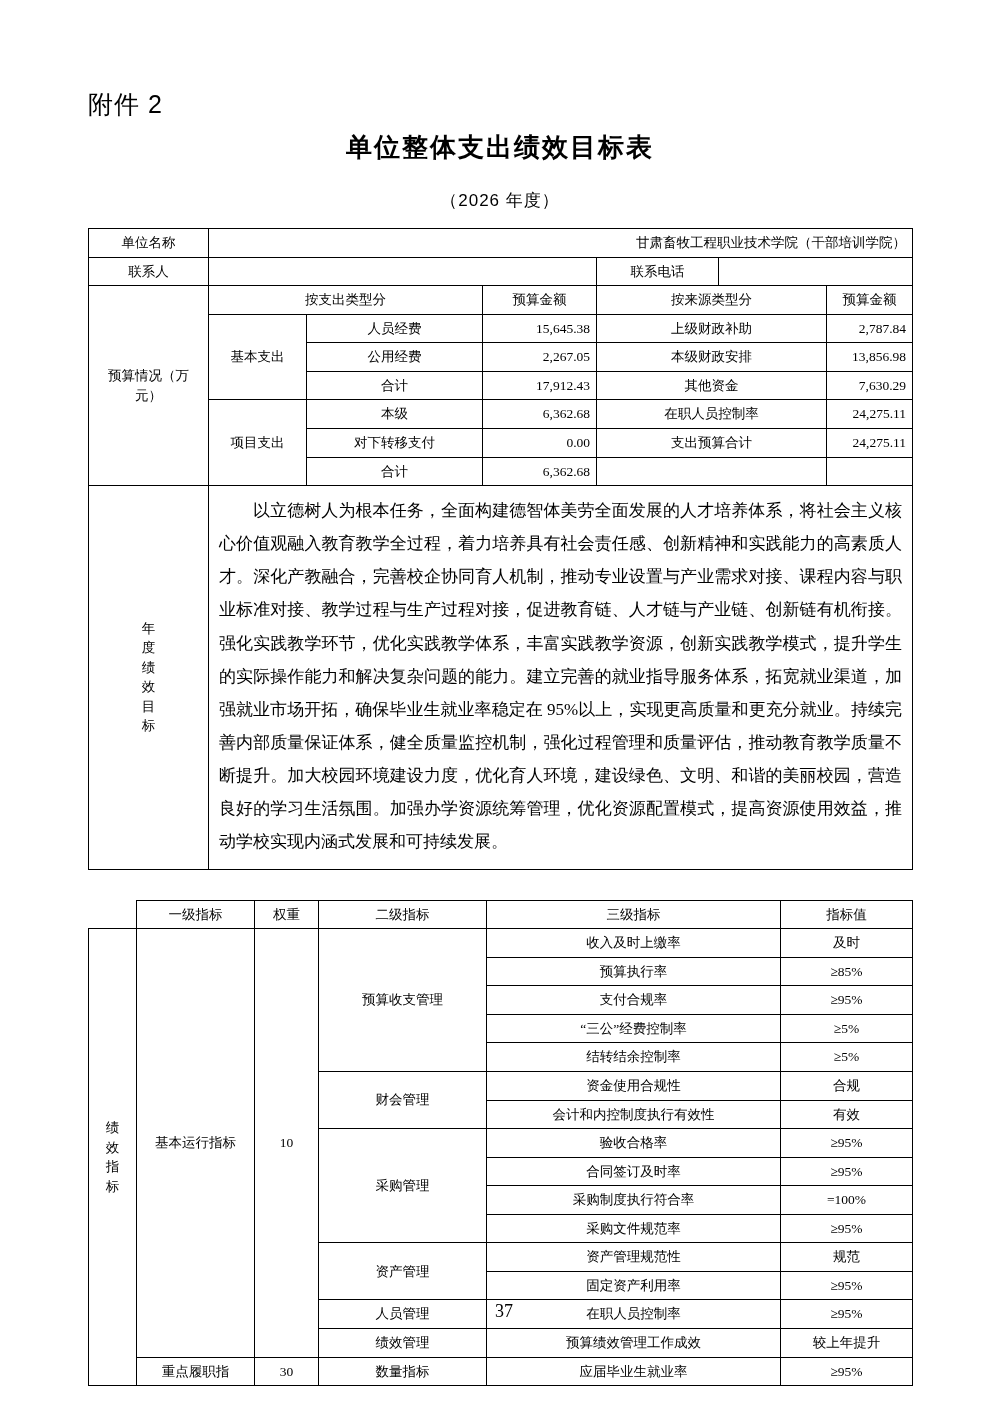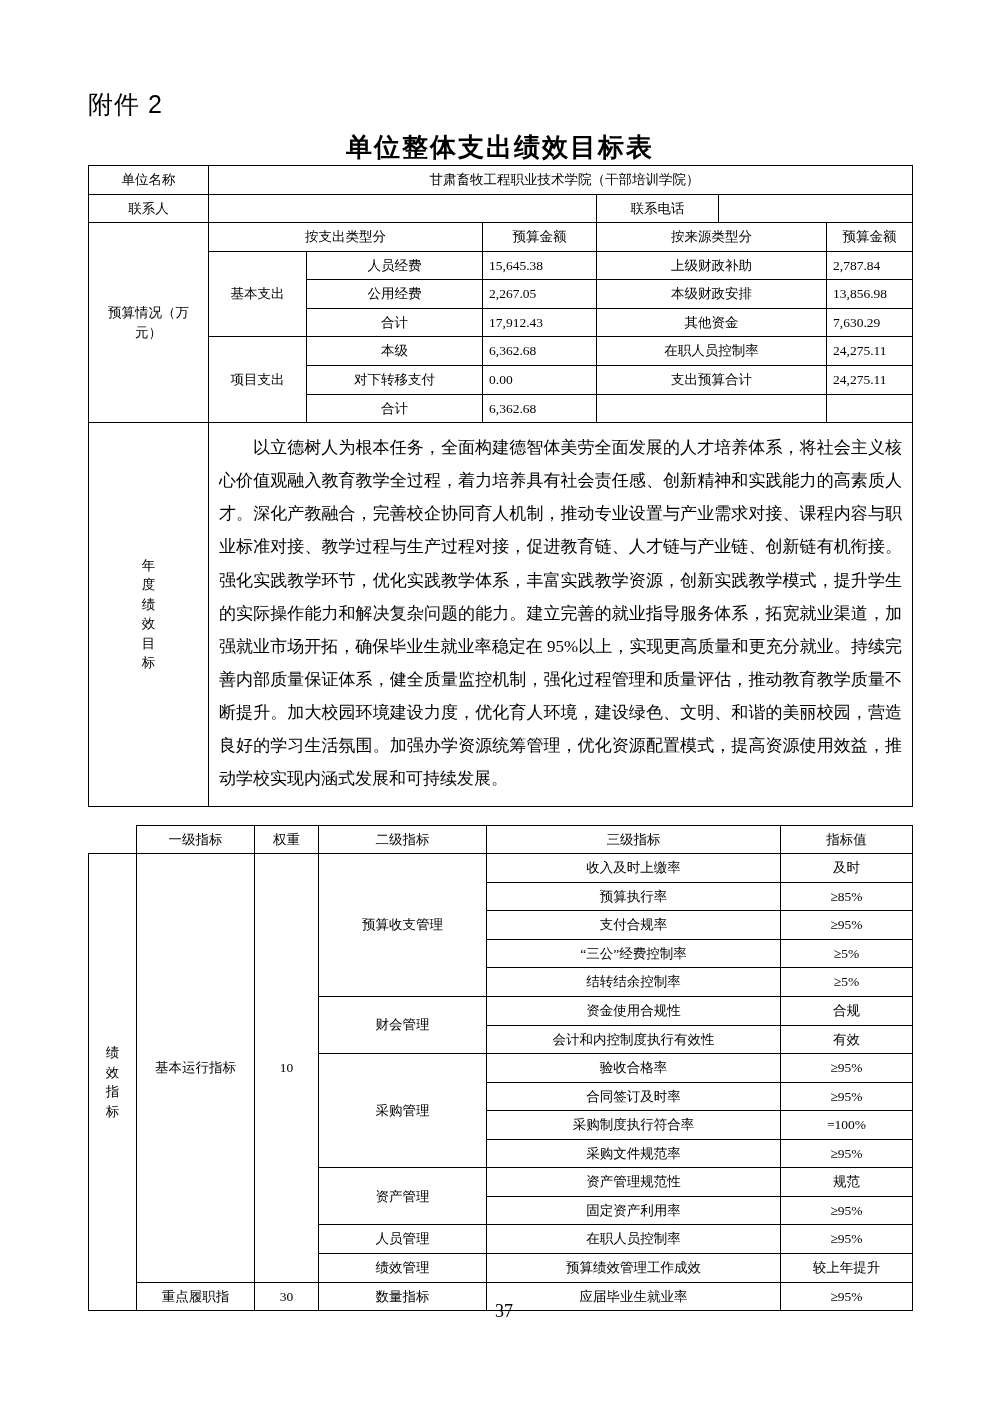--- a/index.html
+++ b/index.html
@@ -94,6 +94,7 @@
 
   <div class="doc-title">单位整体支出绩效目标表</div>
 
+  <div class="doc-subtitle">（2026 年度）</div>
 
   <table class="main">
     <colgroup>

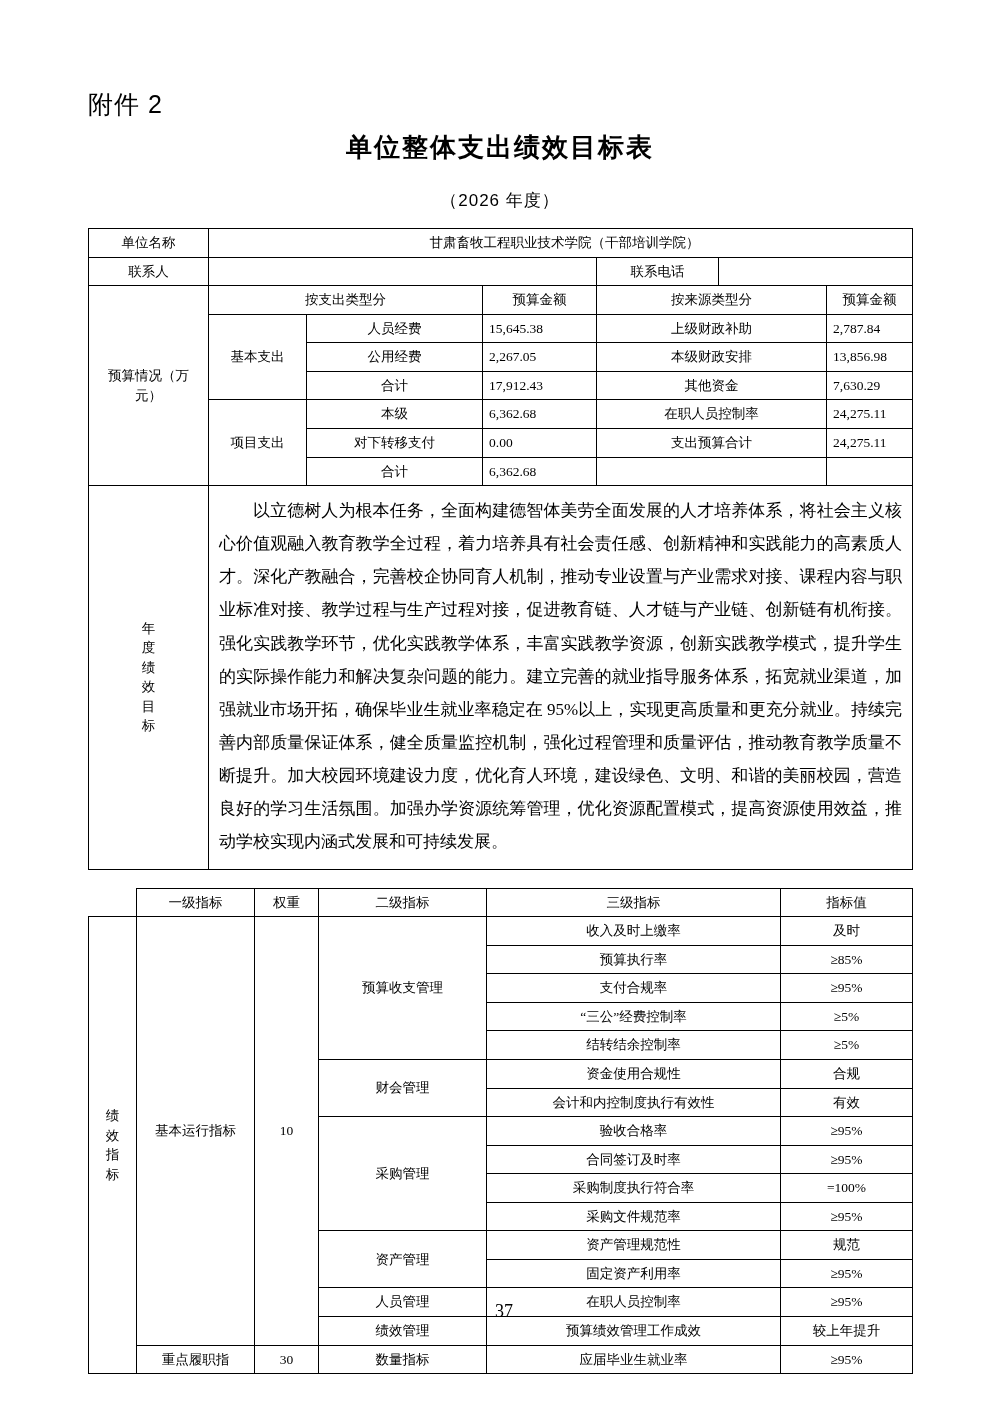--- a/index.html
+++ b/index.html
@@ -58,7 +58,7 @@
   }
   td.c { text-align: center; }
   td.r { text-align: left; padding-right: 14px; }
-  td.l { text-align: center; }
+  td.l { text-align: right; }
   .vertlabel {
     text-align: center;
     line-height: 1.7;

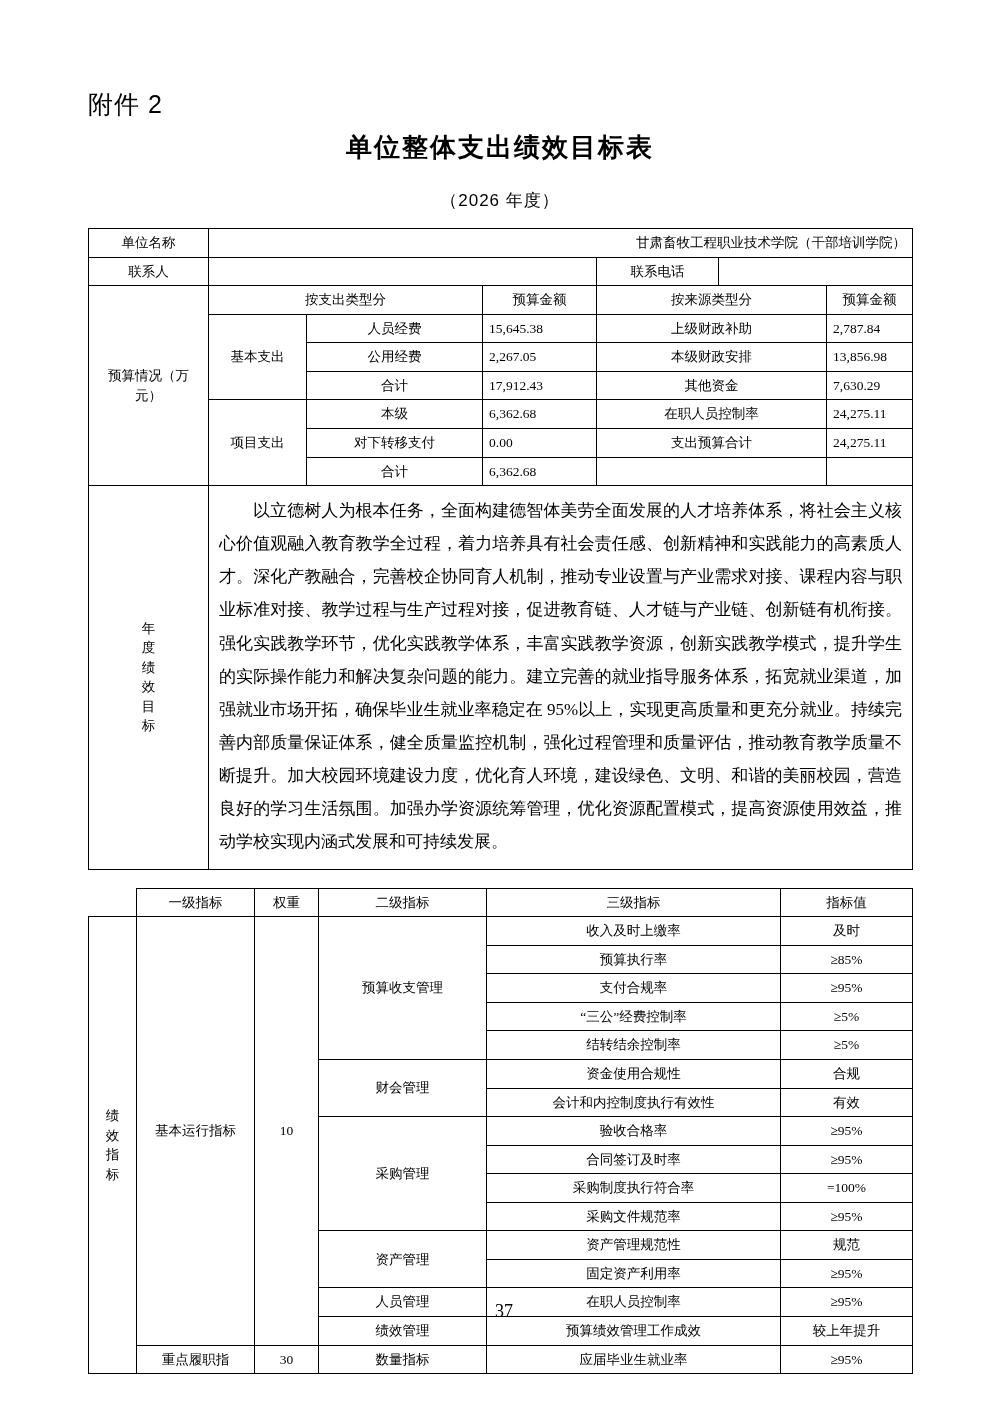--- a/index.html
+++ b/index.html
@@ -57,7 +57,7 @@
     line-height: 1.45;
   }
   td.c { text-align: center; }
-  td.r { text-align: left; padding-right: 14px; }
+  td.r { text-align: right; padding-right: 14px; }
   td.l { text-align: right; }
   .vertlabel {
     text-align: center;

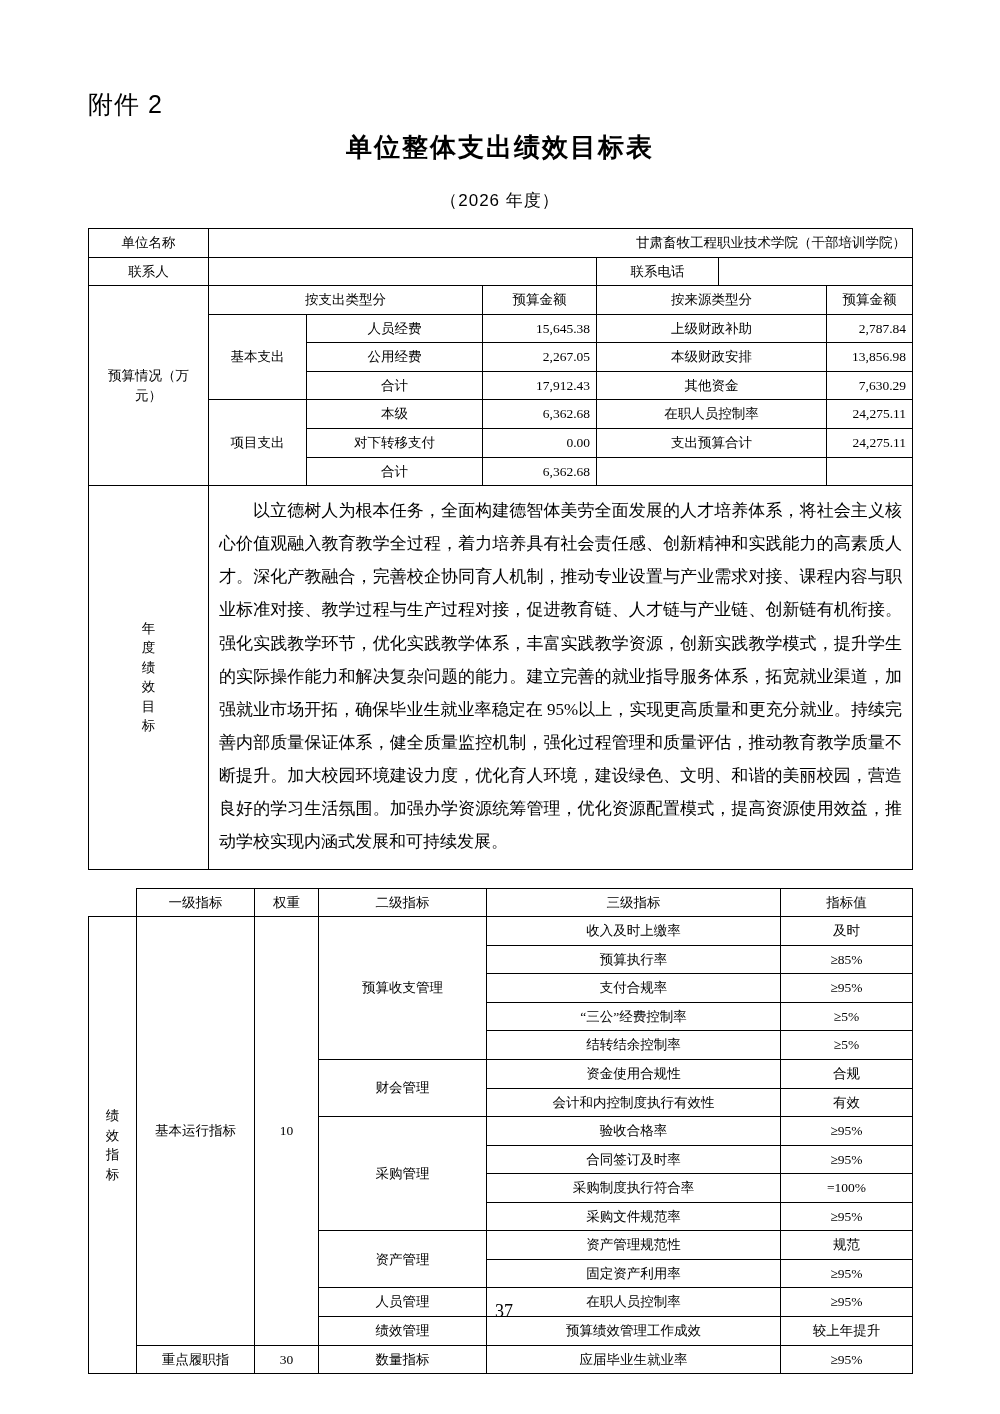--- a/index.html
+++ b/index.html
@@ -182,7 +182,7 @@
     </tbody>
   </table>
 
-  <table class="main tight" style="margin-top:18px">
+  <table class="main tight" style="margin-top:30px">
     <colgroup>
       <col style="width:48px">
       <col style="width:118px">

